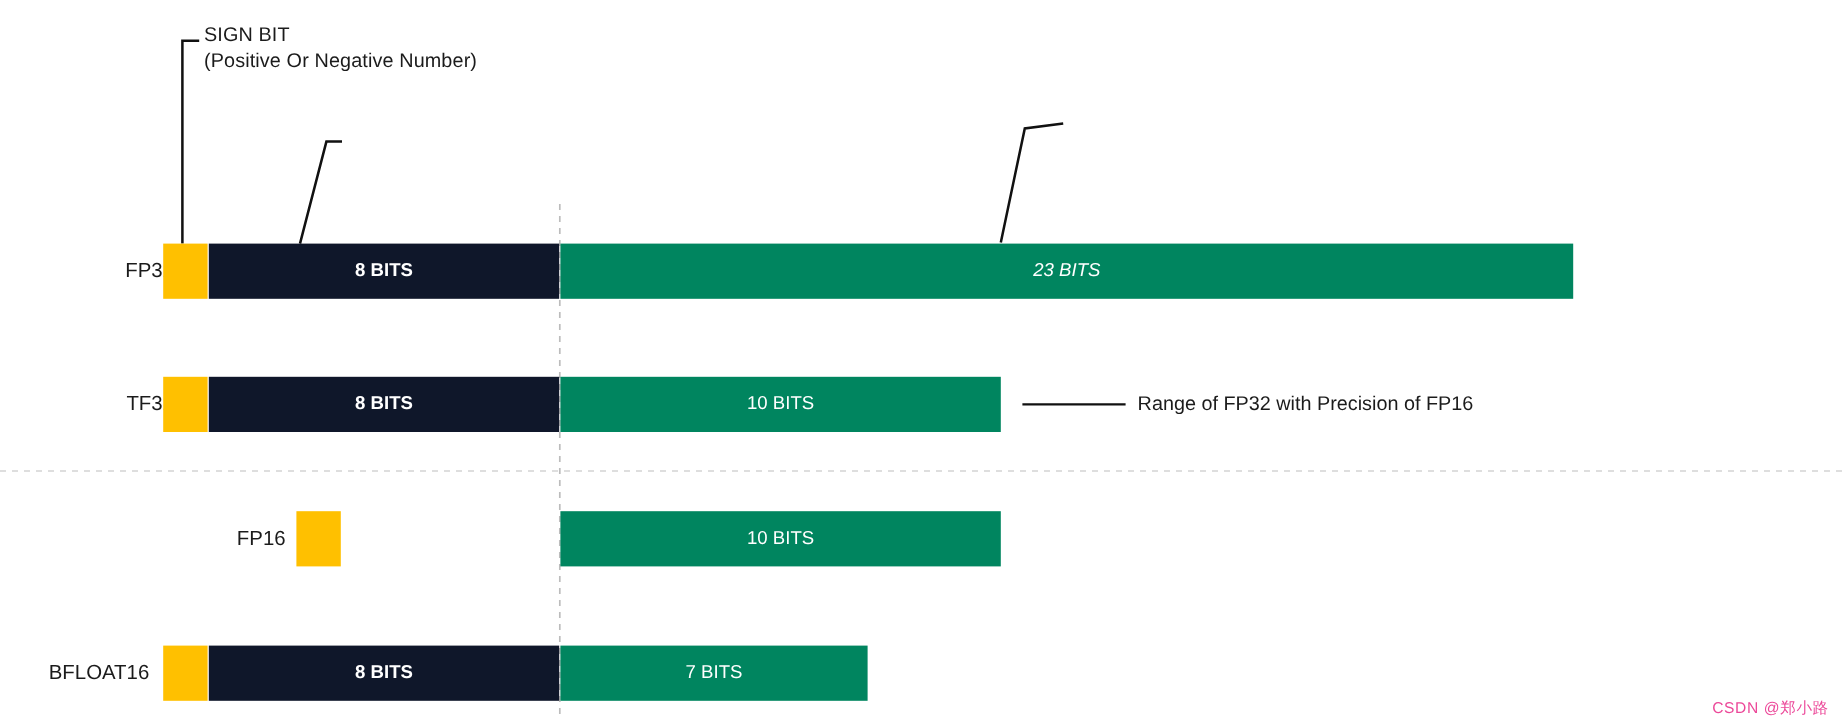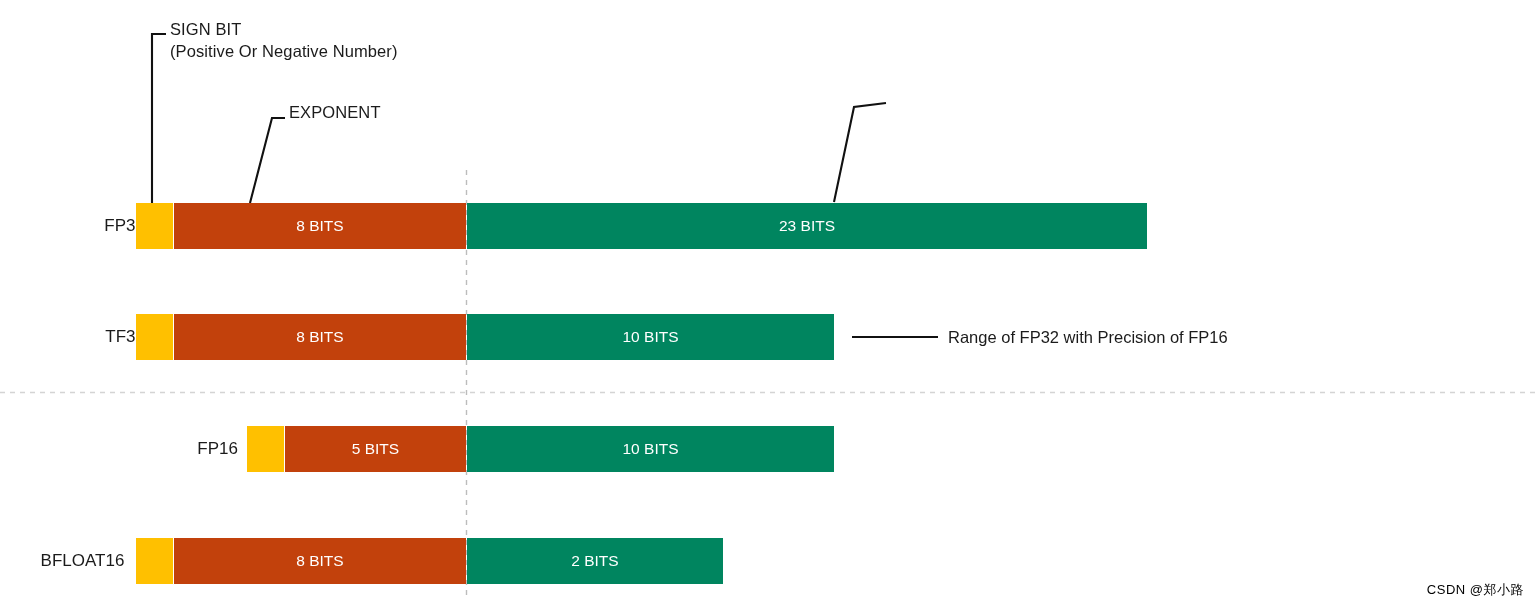--- a/index.html
+++ b/index.html
@@ -119,7 +119,6 @@
   </div>
 
   <div class="callout" style="left:289px; top:89px;">
-    <span class="ctitle">EXPONENT</span>
   </div>
 
 

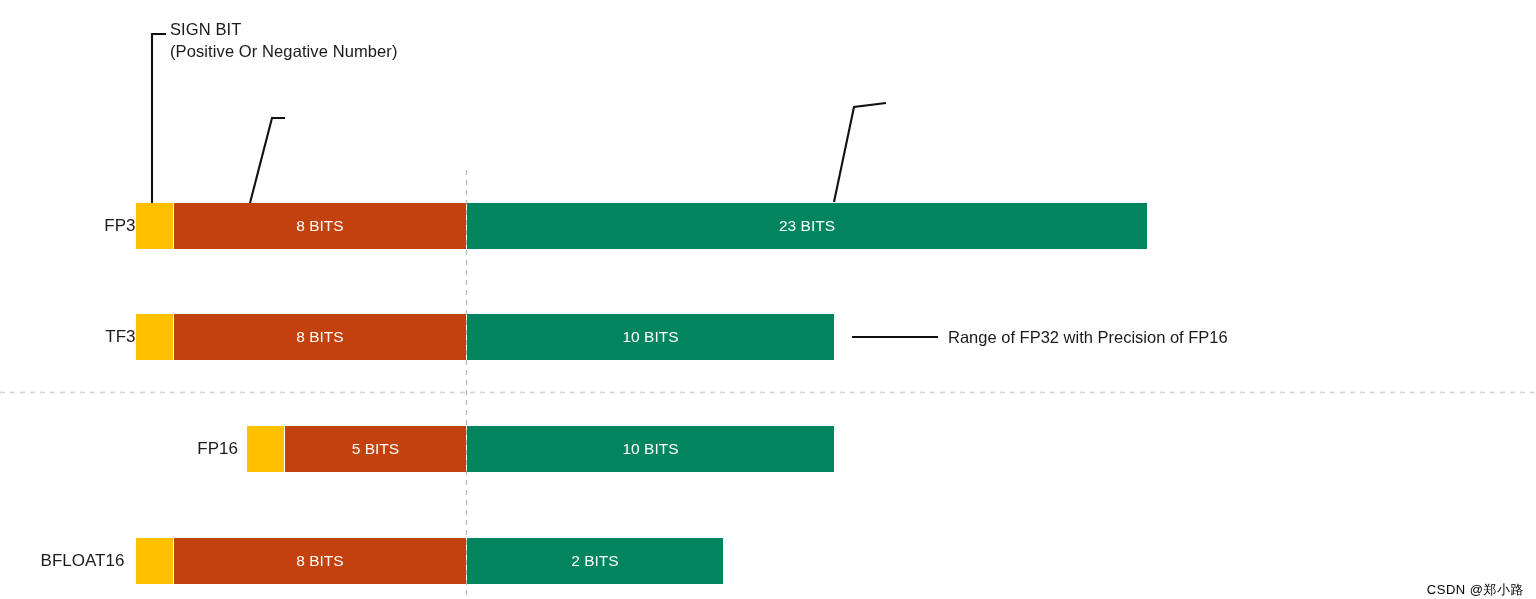--- a/index.html
+++ b/index.html
@@ -70,7 +70,7 @@
     overflow: hidden;
   }
   .seg-sign { background: #FFC000; }
-  .seg-exp  { background: #c2410c; }
+  .seg-exp  { background: #0f172a; font-weight: bold; }
   .seg-man  { background: #00855F; }
 
   

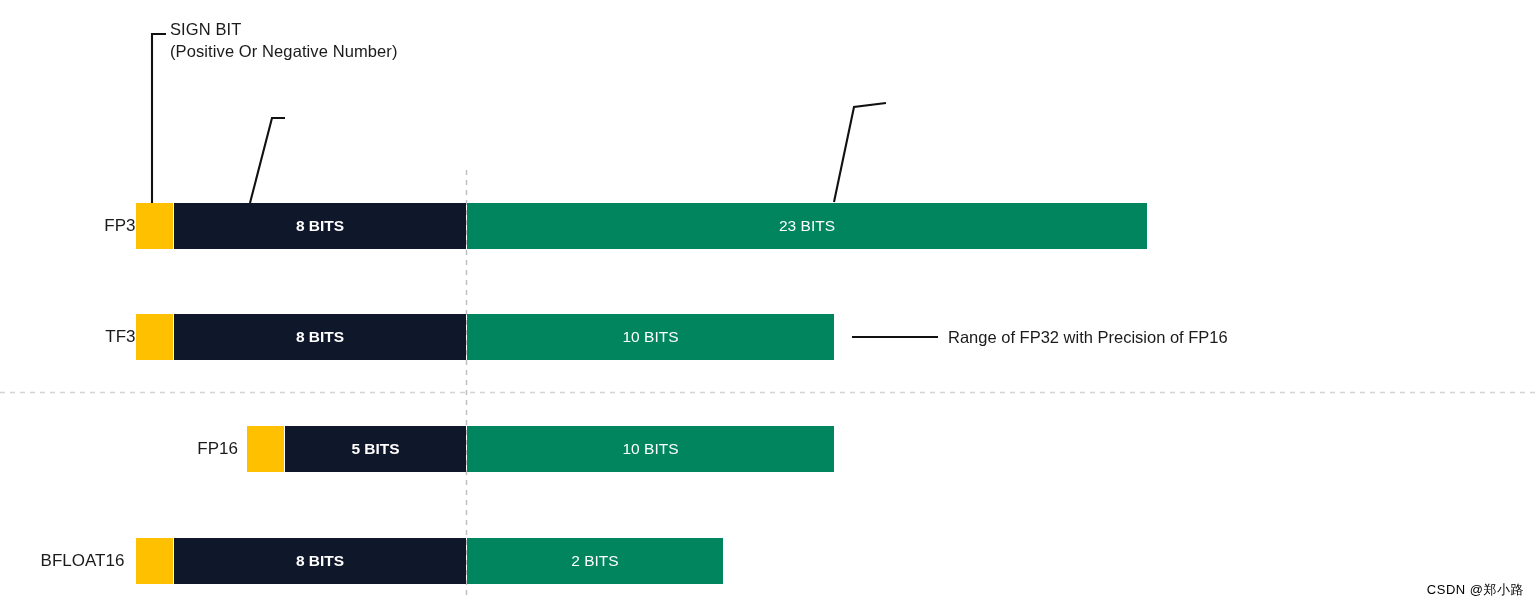--- a/index.html
+++ b/index.html
@@ -126,7 +126,7 @@
     <div class="row-label" style="left:0; width:125px;">FP32</div>
     <div class="seg seg-sign" style="left:136px; width:37px;"></div>
     <div class="seg seg-exp" style="left:174px; width:292px;">8 BITS</div>
-    <div class="seg seg-man" style="left:467px; width:680px;">23 BITS</div>
+    <div class="seg seg-man" style="left:467px; width:844px;font-style:italic;">23 BITS</div>
   </div>
 
   <div class="row" style="left:0; top:302px; width:1338px;">

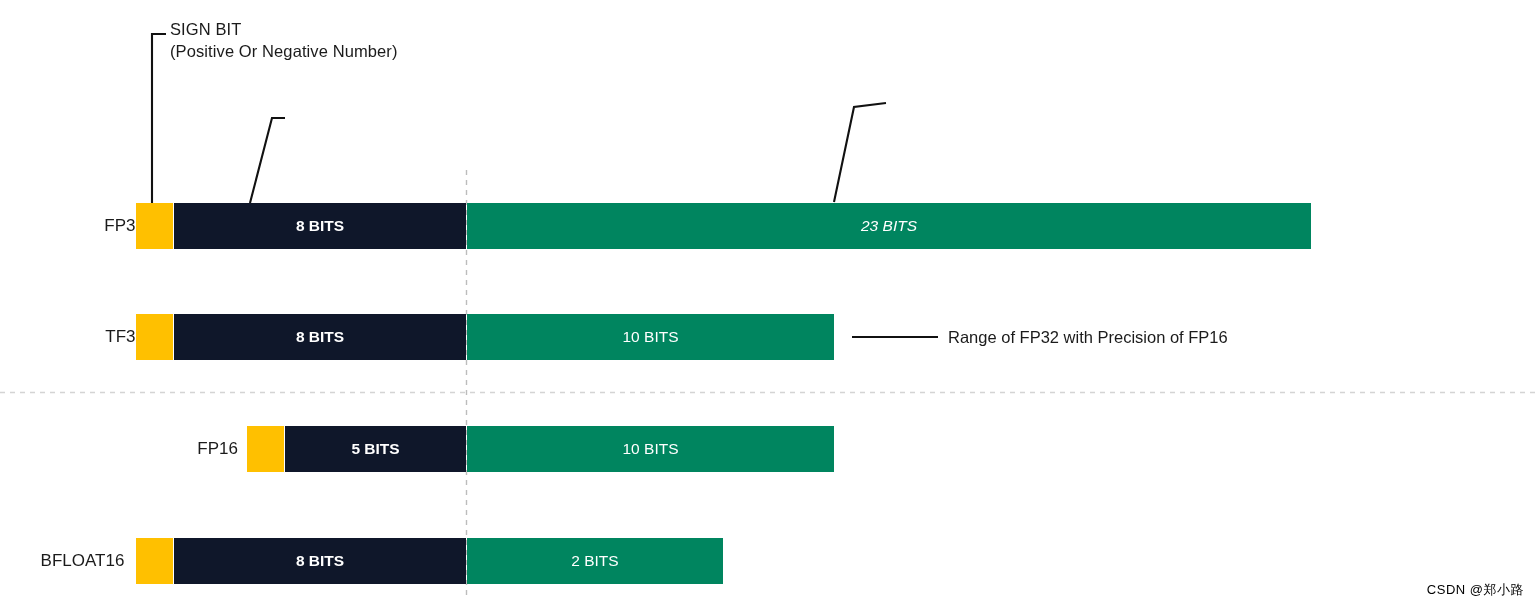--- a/index.html
+++ b/index.html
@@ -141,7 +141,6 @@
   <div class="row" style="left:0; top:414px; width:1220px;">
     <div class="row-label" style="left:0; width:218px;">FP16</div>
     <div class="seg seg-sign" style="left:247px; width:37px;"></div>
-    <div class="seg seg-exp" style="left:285px; width:181px;">5 BITS</div>
     <div class="seg seg-man" style="left:467px; width:367px;">10 BITS</div>
   </div>
 

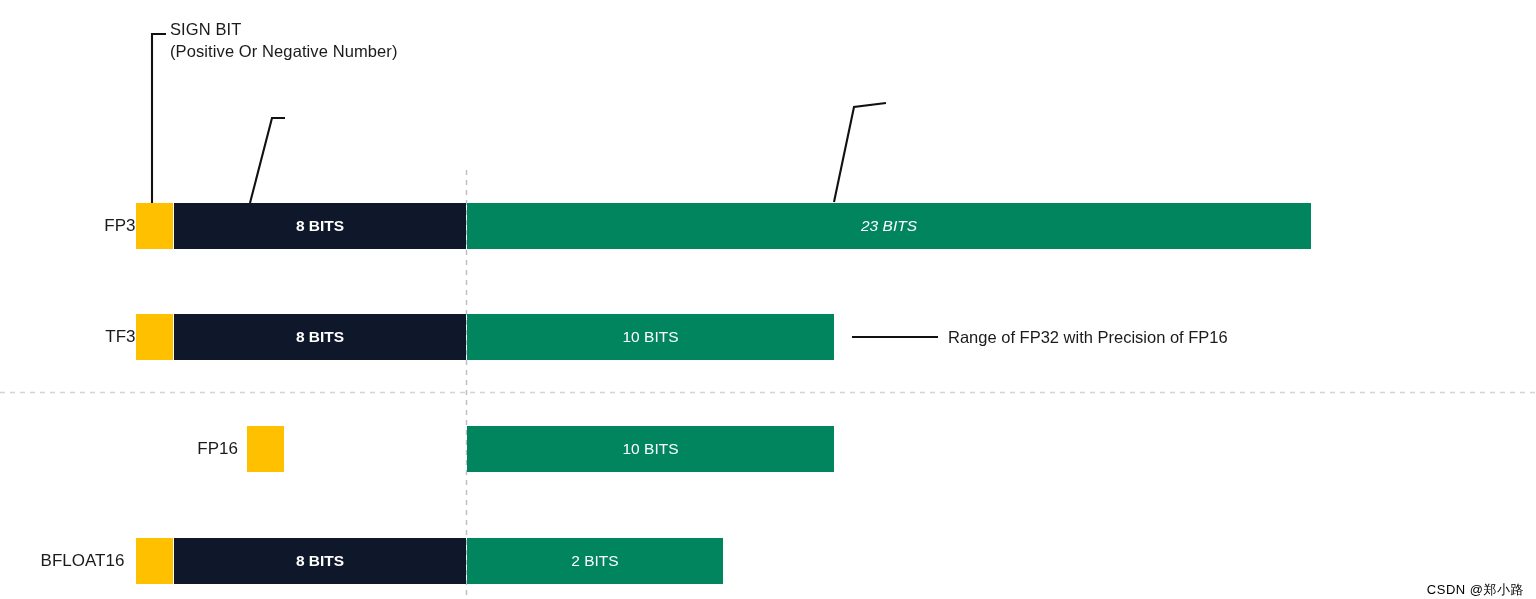--- a/index.html
+++ b/index.html
@@ -148,7 +148,7 @@
     <div class="row-label" style="left:0; width:125px;text-align:center;">BFLOAT16</div>
     <div class="seg seg-sign" style="left:136px; width:37px;"></div>
     <div class="seg seg-exp" style="left:174px; width:292px;">8 BITS</div>
-    <div class="seg seg-man" style="left:467px; width:256px;">2 BITS</div>
+    <div class="seg seg-man" style="left:467px; width:256px;">7 BITS</div>
   </div>
 
   <div class="watermark">CSDN @郑小路</div>

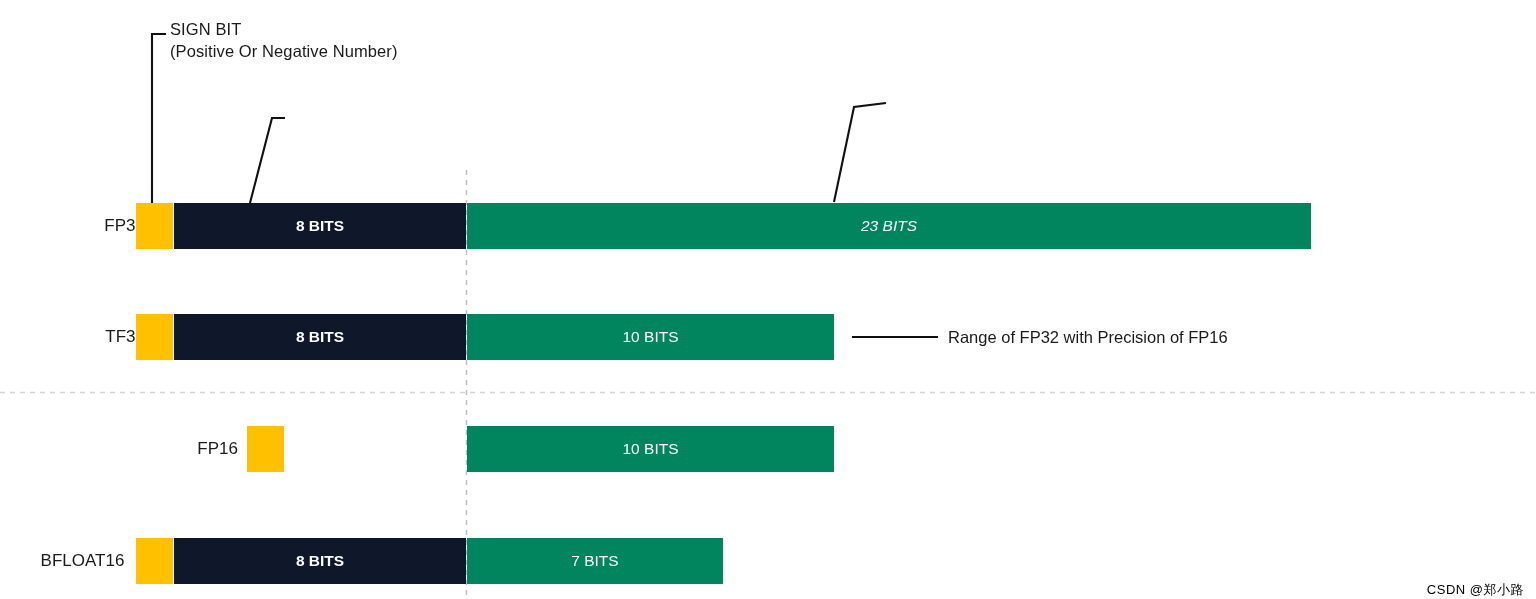--- a/index.html
+++ b/index.html
@@ -88,7 +88,7 @@
     right: 12px;
     bottom: 12px;
     font-size: 13px;
-    color: #000000;
+    color: #ec4899;
     white-space: nowrap;
     letter-spacing: 0.5px;
   }

